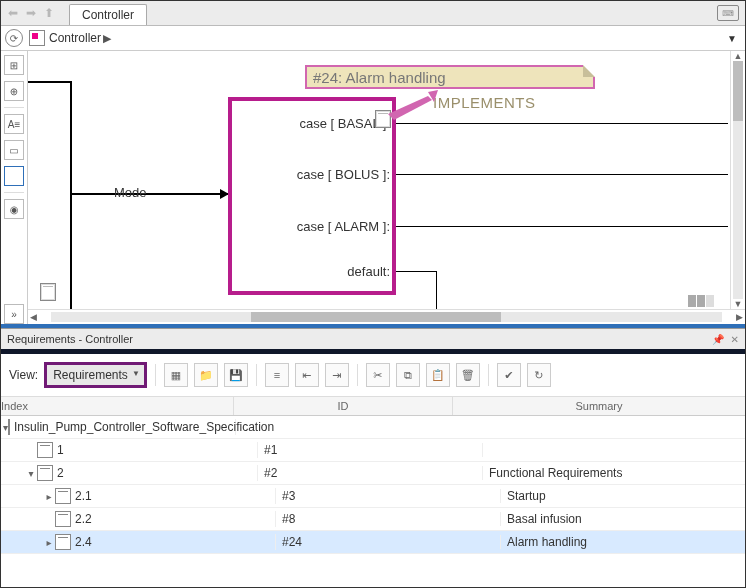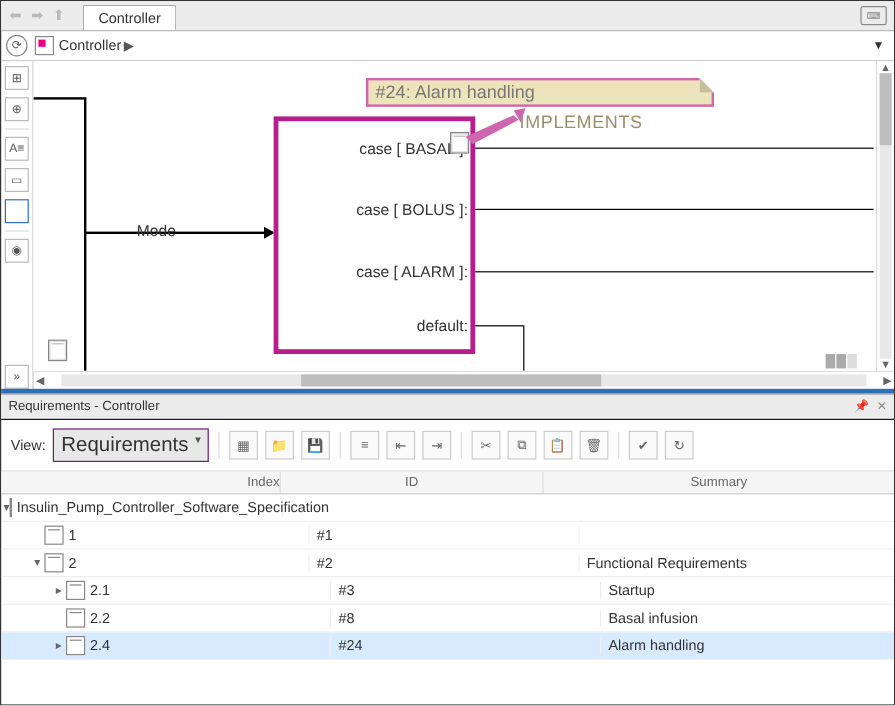--- a/index.html
+++ b/index.html
@@ -57,7 +57,7 @@
   .splitter { height: 4px; background: #2e6fb8; }
   
   .req-panel { height: 258px; display: flex; flex-direction: column; border-top: 1px solid #999; }
-  .req-title { height: 20px; background: #ececec; display: flex; align-items: center; padding: 0 6px; border-bottom: 1px solid #0f172a; font-size: 11px; }
+  .req-title { height: 20px; background: #ececec; display: flex; align-items: center; padding: 0 6px; border-bottom: 5px solid #0f172a; font-size: 11px; }
   .req-title .right { margin-left: auto; display: flex; gap: 6px; color: #888; font-size: 10px; }
   .req-tb { height: 36px; display: flex; align-items: center; padding: 3px 8px; gap: 6px; border-bottom: 1px solid #ddd; }
   .view-lbl { font-size: 12px; color: #333; }

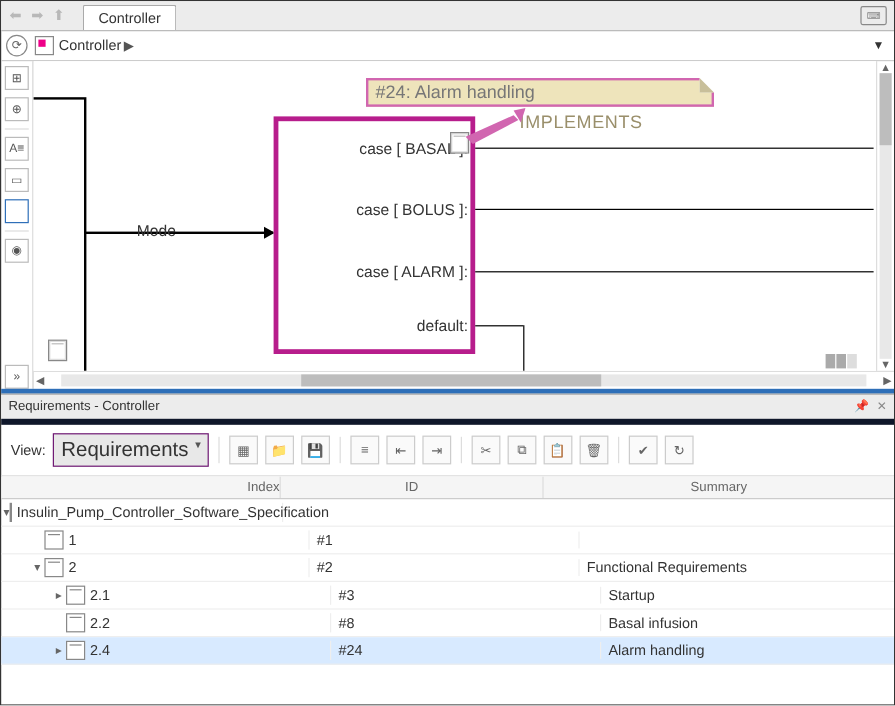--- a/index.html
+++ b/index.html
@@ -61,7 +61,7 @@
   .req-title .right { margin-left: auto; display: flex; gap: 6px; color: #888; font-size: 10px; }
   .req-tb { height: 36px; display: flex; align-items: center; padding: 3px 8px; gap: 6px; border-bottom: 1px solid #ddd; }
   .view-lbl { font-size: 12px; color: #333; }
-  .view-sel { border: 1px solid #701a75; background: #e8e8e8; padding: 3px 16px 3px 6px; position: relative; font-size: 17px; }
+  .view-sel { border: 3px solid #701a75; background: #e8e8e8; padding: 3px 16px 3px 6px; position: relative; font-size: 12px; }
   .view-sel::after { content: "▼"; position: absolute; right: 4px; top: 4px; font-size: 8px; color: #555; }
   .tb-btn { width: 22px; height: 22px; border: 1px solid #ccc; background: #fafafa; display: flex; align-items: center; justify-content: center; font-size: 11px; color: #666; }
   .tb-sep { width: 1px; height: 22px; background: #ddd; margin: 0 2px; }

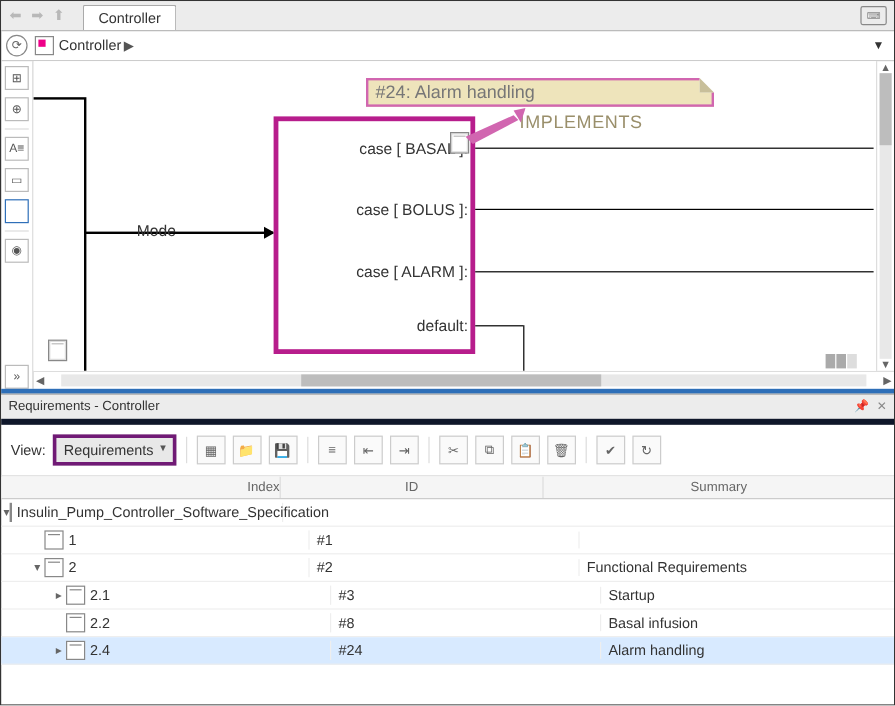--- a/index.html
+++ b/index.html
@@ -68,7 +68,7 @@
   .search { margin-left: auto; border: 1px solid #aaa; width: 110px; height: 18px; padding: 1px 4px; font-size: 11px; color: #999; }
   .req-table { flex: 1; overflow: auto; }
   .req-head { display: flex; background: #f5f5f5; border-bottom: 1px solid #ccc; font-size: 11px; color: #666; }
-  .col-idx { width: 232px; text-align: right; padding: 3px 0; border-right: 1px solid #ddd; }
+  .col-idx { width: 232px; text-align: left; padding: 3px 0; border-right: 1px solid #ddd; }
   .col-id { width: 218px; text-align: center; padding: 3px 0; border-right: 1px solid #ddd; }
   .col-sum { flex: 1; text-align: center; padding: 3px 0; }
   .row { display: flex; align-items: center; height: 22px; border-bottom: 1px solid #eee; font-size: 12px; }

